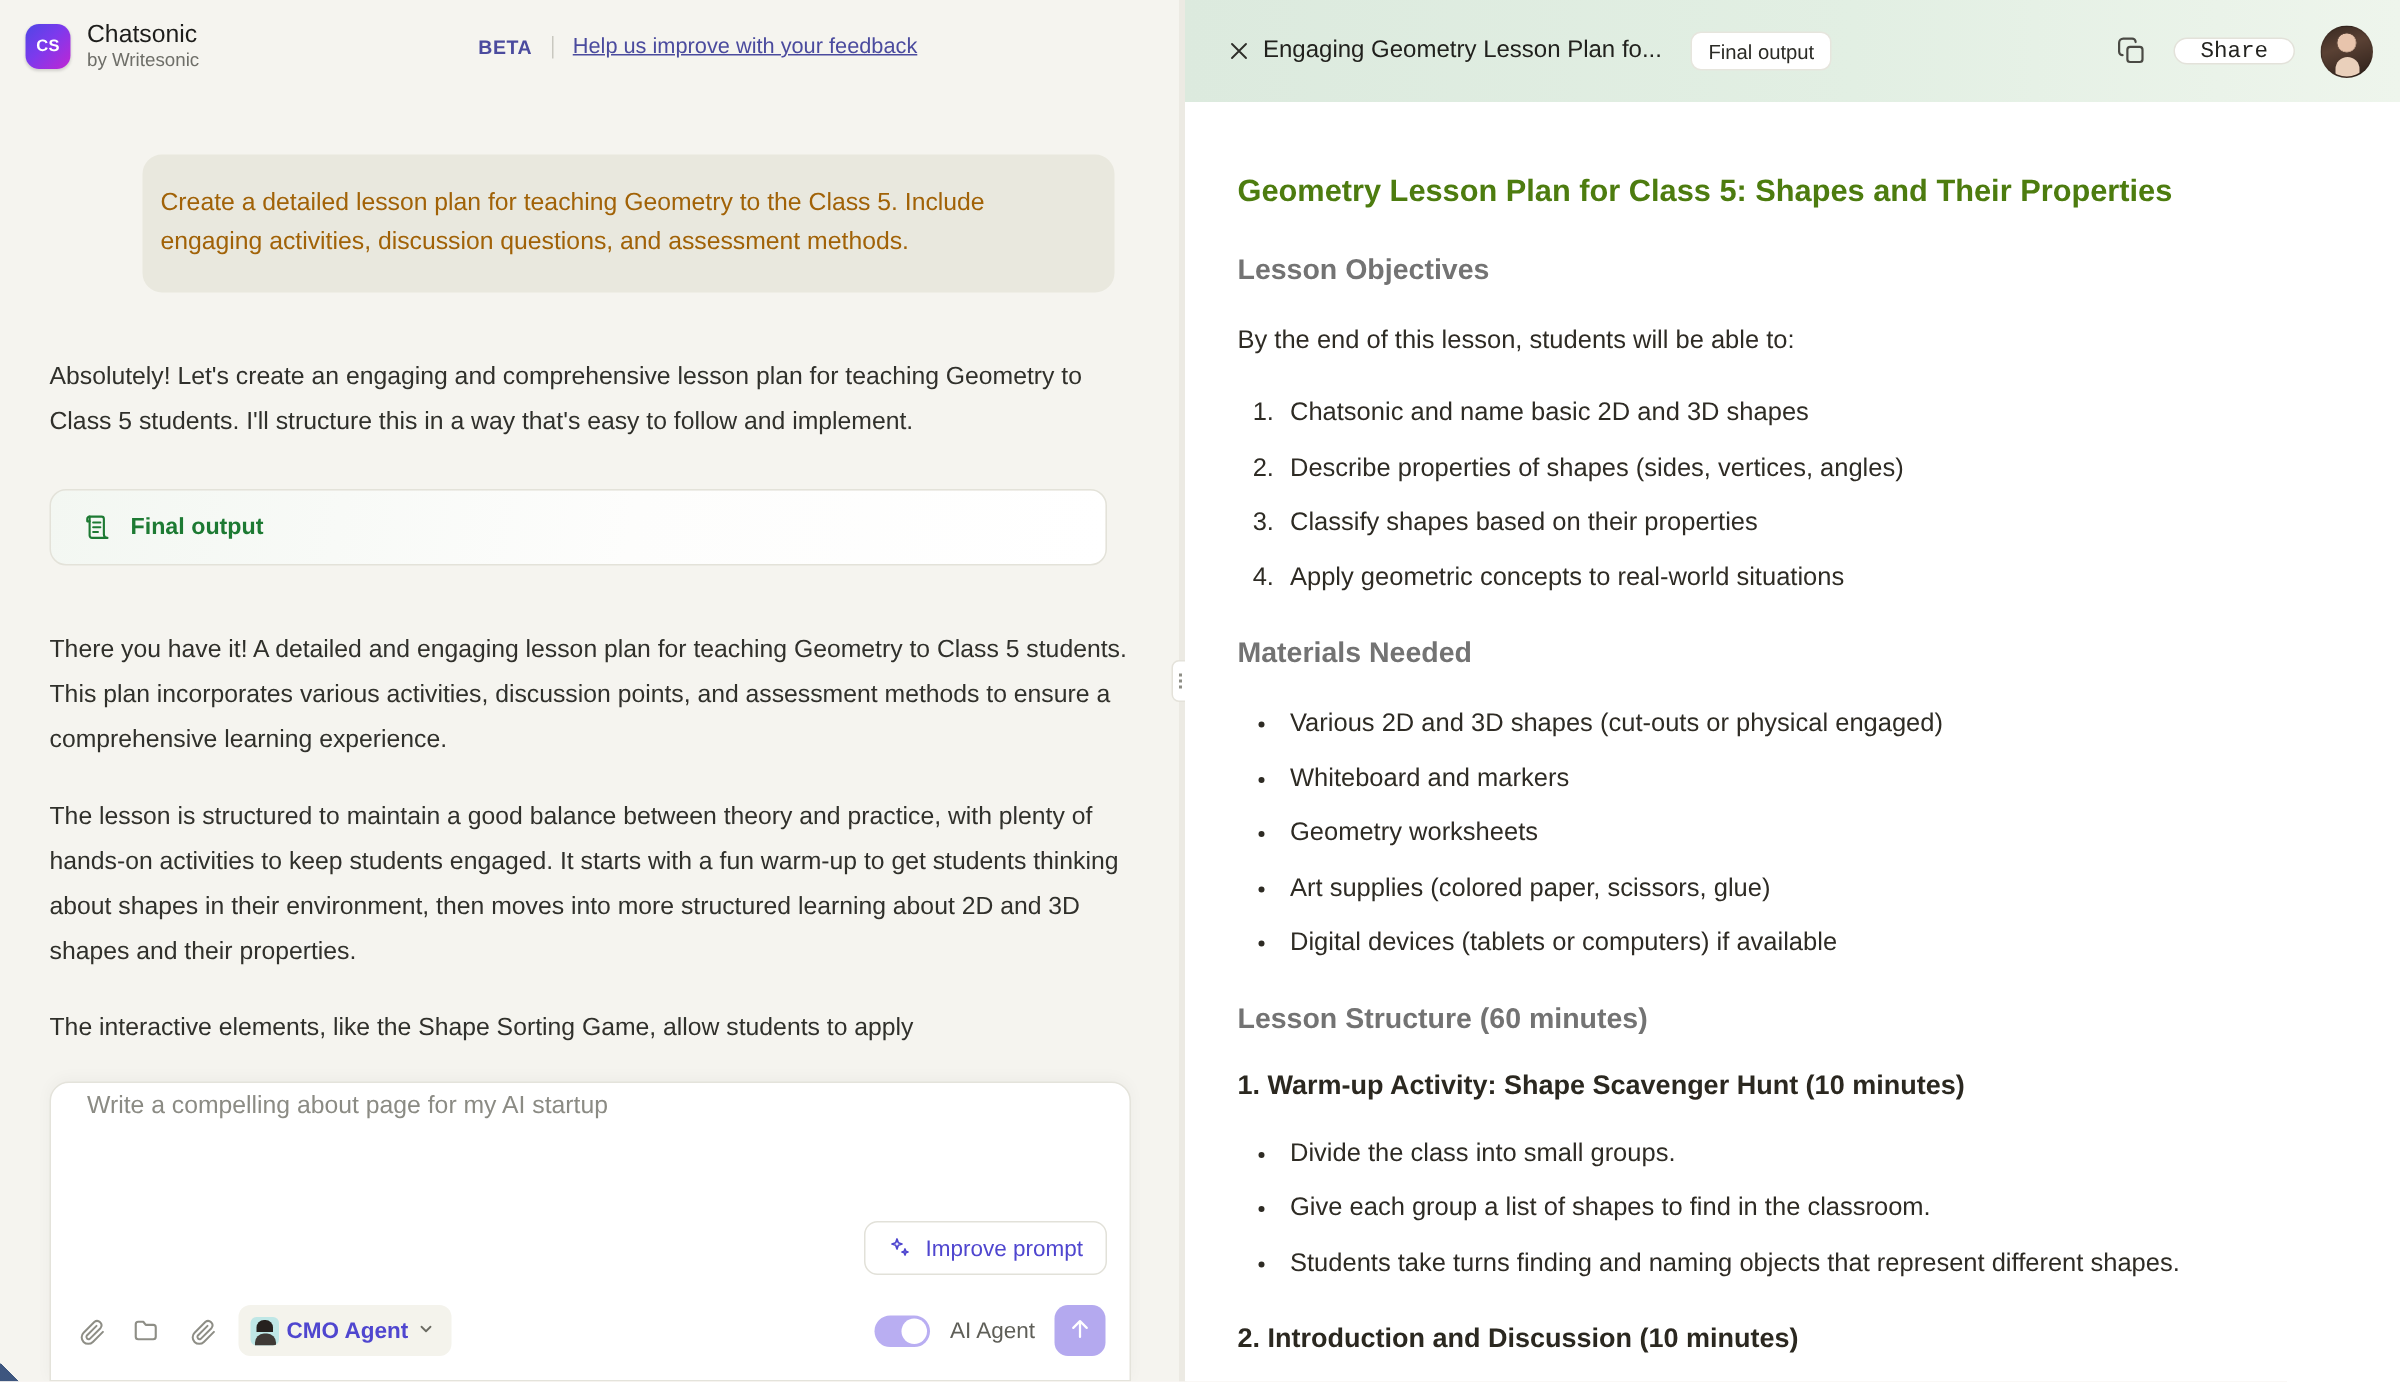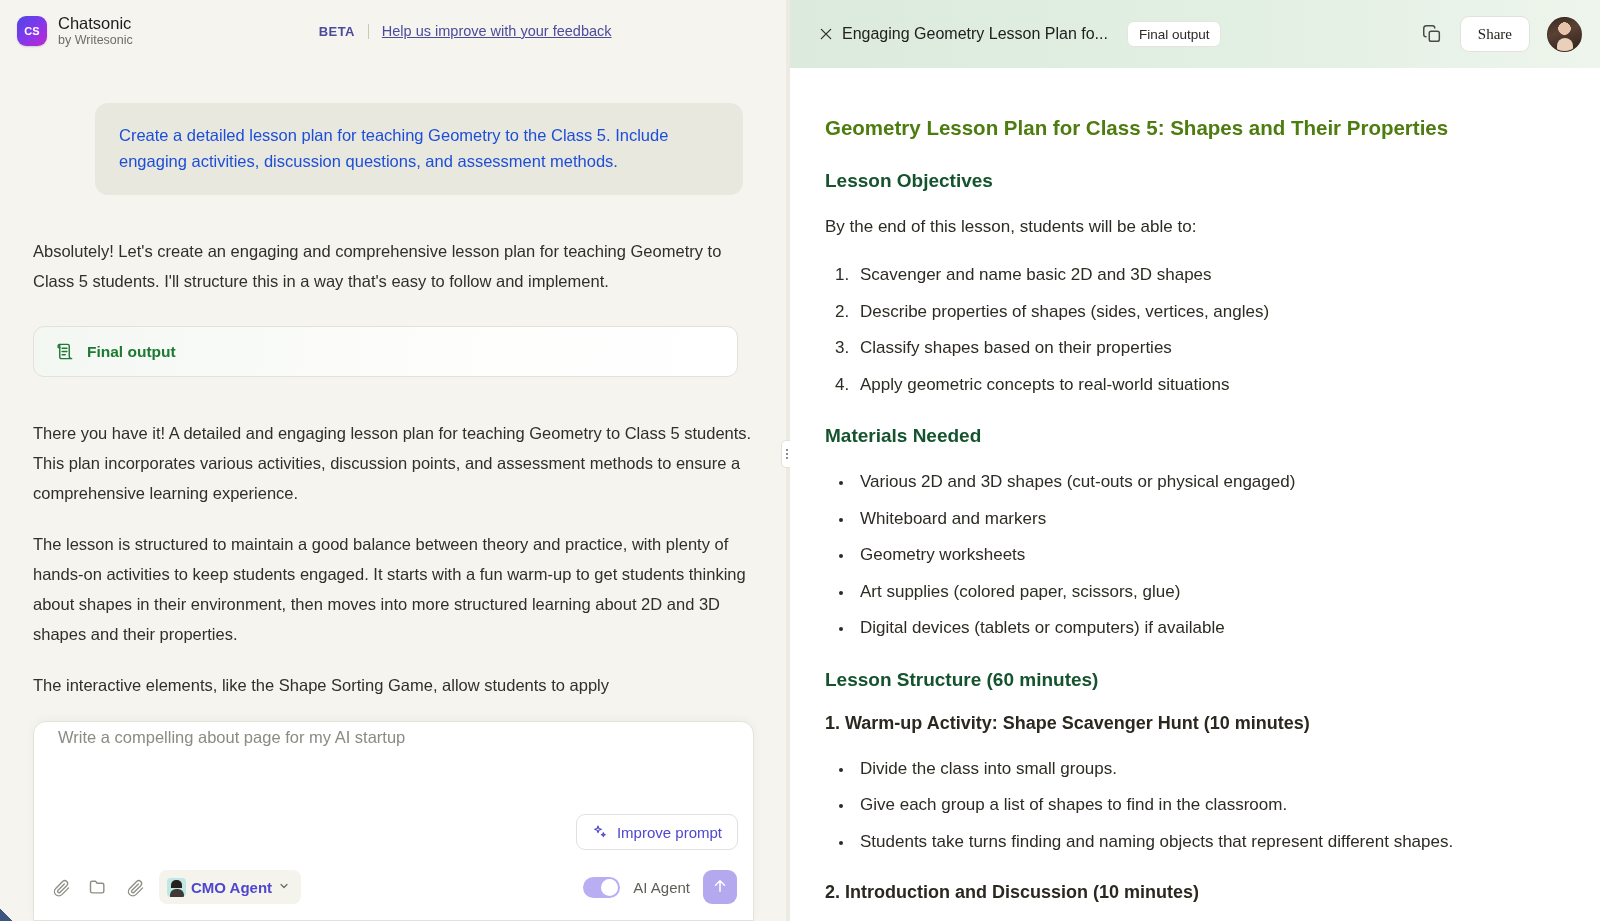--- a/index.html
+++ b/index.html
@@ -213,8 +213,8 @@
   .copy-icon { width: 22px; height: 22px; cursor: pointer; color: #4a4a44; display:block; }
   .share-btn {
     background: #ffffff; border: 1px solid #e3e2da; border-radius: 9px;
-    height: 36px; padding: 0 17px; font-size: 15px; color: #23231f; cursor: pointer;
-    font-family: Liberation Serif, serif;
+    height: 18px; padding: 0 17px; font-size: 15px; color: #23231f; cursor: pointer;
+    font-family: Liberation Mono, monospace;
     display: flex; align-items: center;
   }
   .user-avatar {

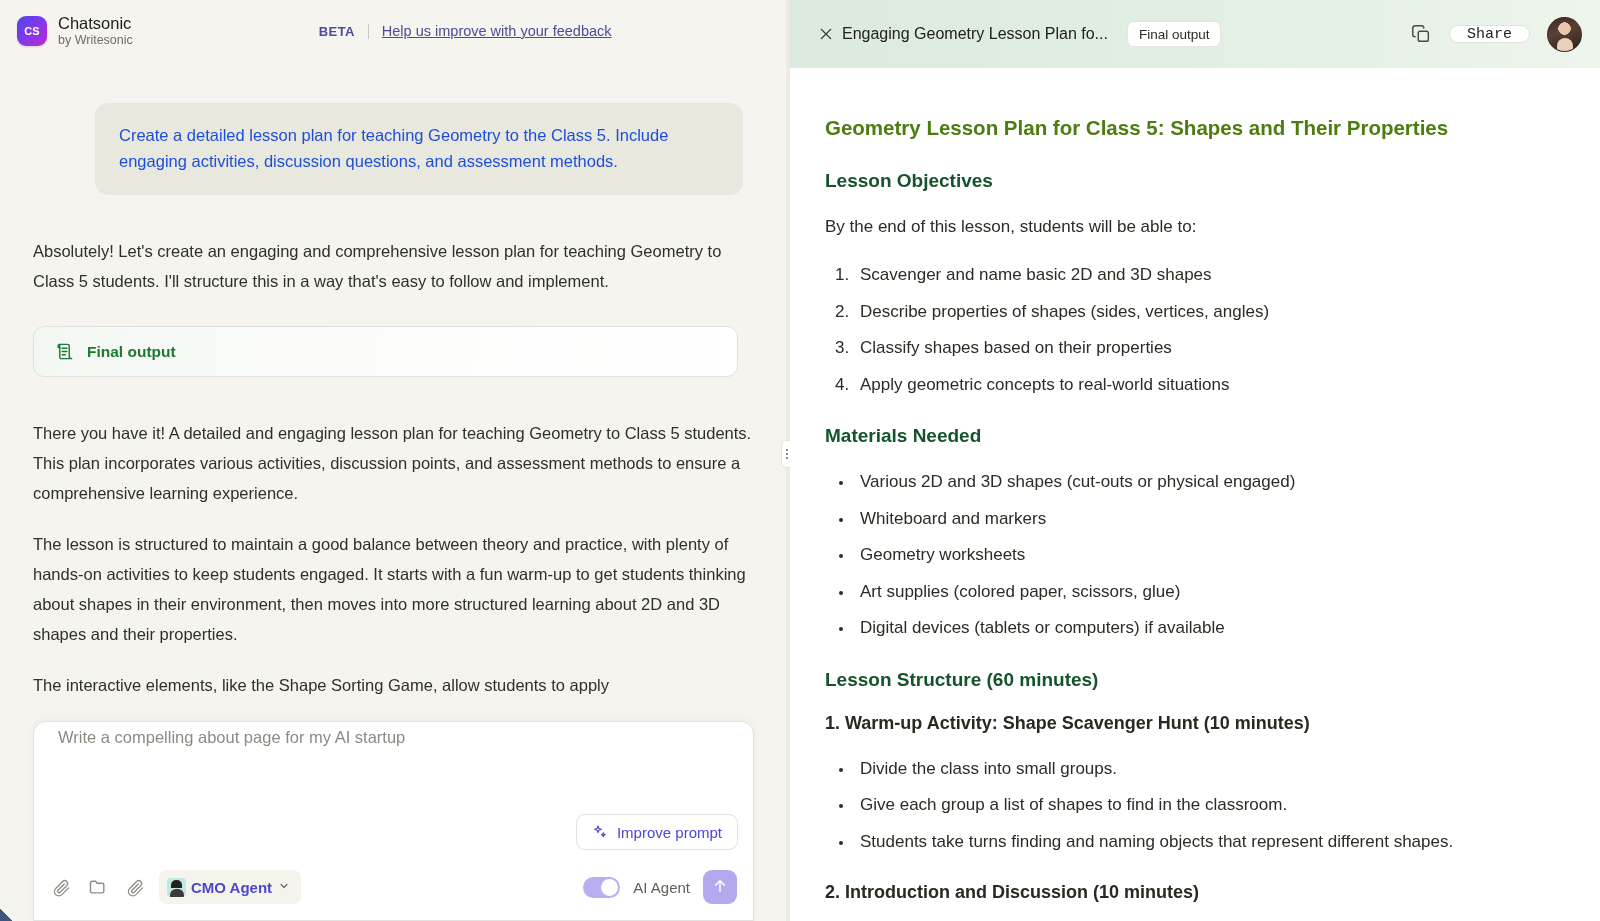--- a/index.html
+++ b/index.html
@@ -72,8 +72,8 @@
     margin: 41px 14px 0 62px;
     background: #e9e8de;
     border-radius: 13px;
-    padding: 19px 24px 21px 24px;
-    font-size: 16.5px; line-height: 1.58; color: #1d4ed8;
+    padding: 19px 24px 21px 12px;
+    font-size: 16.5px; line-height: 1.58; color: #a16207;
   }
   .assistant-text {
     margin: 41px 0 0 0;

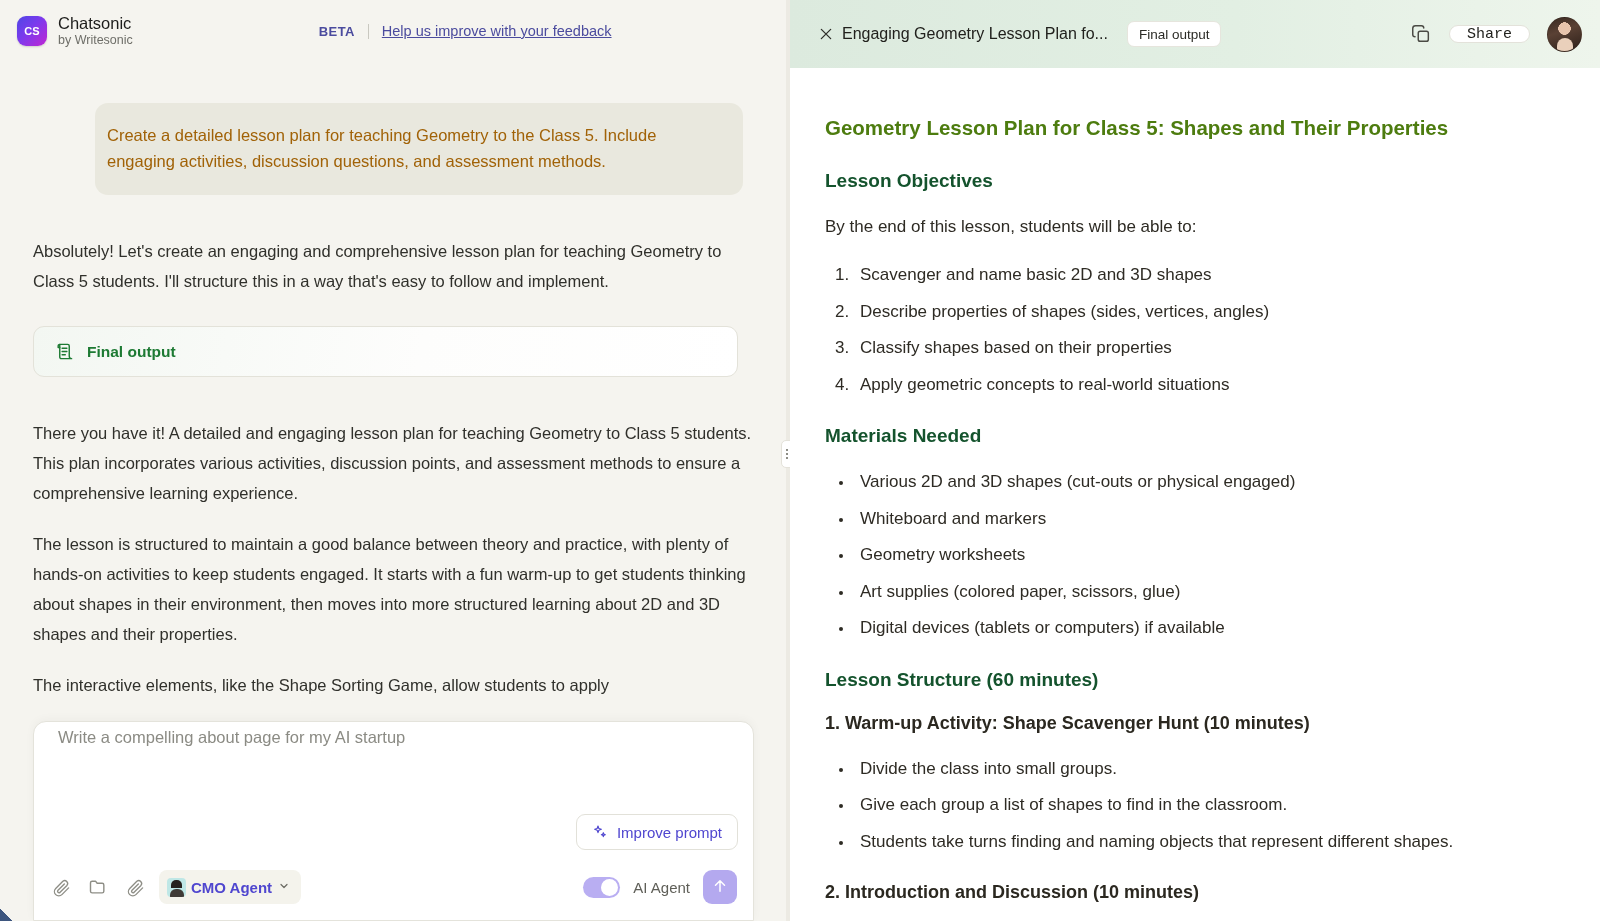--- a/index.html
+++ b/index.html
@@ -237,7 +237,7 @@
     color: #2e2b22;
   }
   .rp-body h1 { font-size: 20.5px; font-weight: bold; color: #4d7c0f; margin-bottom: 30px; }
-  .rp-body h2 { font-size: 19px; font-weight: bold; color: #14532d; margin: 0 0 22px 0; }
+  .rp-body h2 { font-size: 19px; font-weight: bold; color: #737373; margin: 0 0 22px 0; }
   .rp-body h3 { font-size: 18px; font-weight: bold; color: #2b2820; margin: 0 0 22px 0; }
   .rp-body p { font-size: 17px; line-height: 1.55; margin-bottom: 22px; color: #2e2b24; }
   .rp-body ol, .rp-body ul { margin: 0 0 28px 0; padding-left: 29px; }

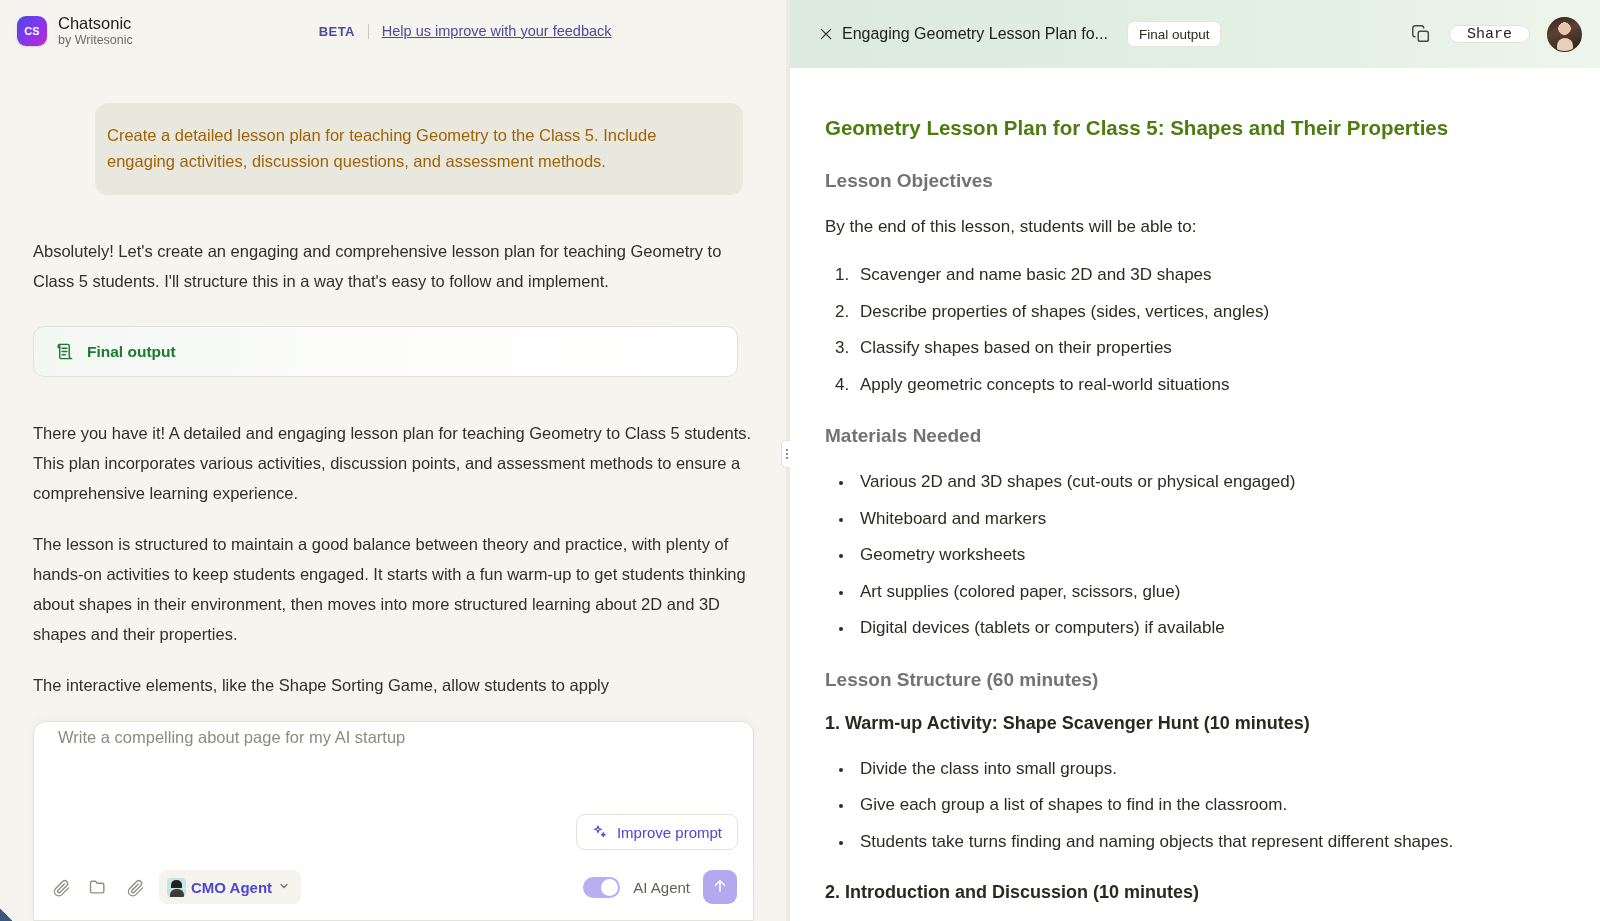--- a/index.html
+++ b/index.html
@@ -393,7 +393,7 @@
       <h2>Lesson Objectives</h2>
       <p>By the end of this lesson, students will be able to:</p>
       <ol>
-        <li>Scavenger and name basic 2D and 3D shapes</li>
+        <li>Chatsonic and name basic 2D and 3D shapes</li>
         <li>Describe properties of shapes (sides, vertices, angles)</li>
         <li>Classify shapes based on their properties</li>
         <li>Apply geometric concepts to real-world situations</li>

